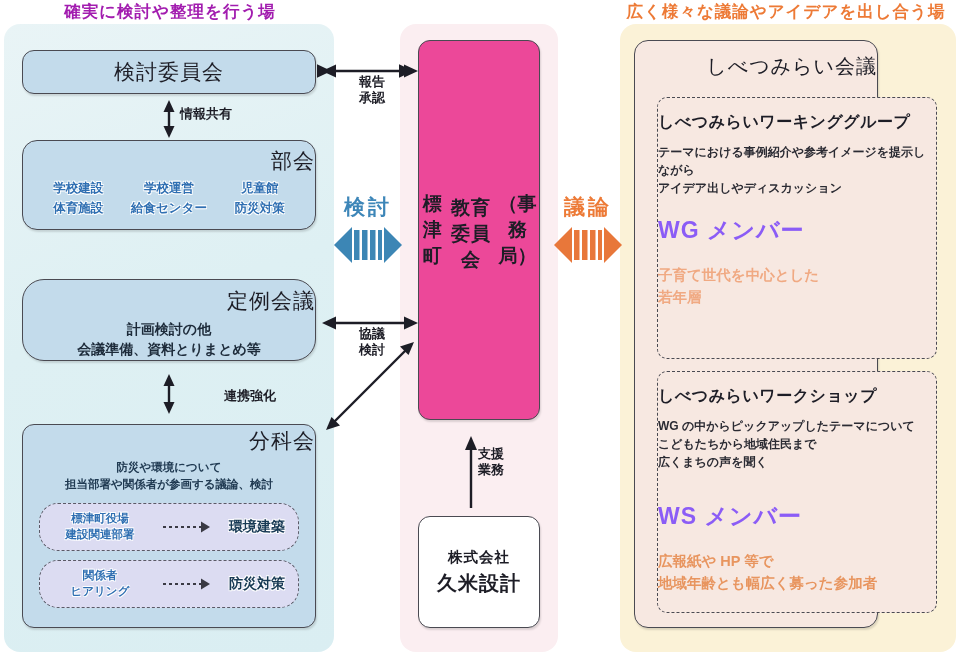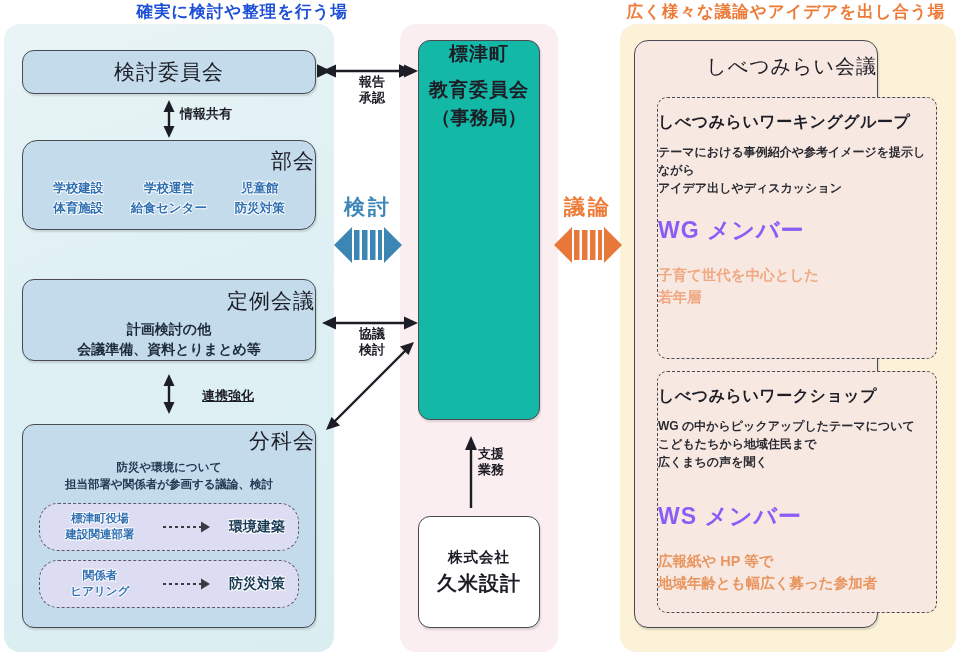--- a/index.html
+++ b/index.html
@@ -17,7 +17,7 @@
     font-size: 16.5px; font-weight: bold; letter-spacing: 1px;
     text-align: center; white-space: nowrap;
   }
-  #hdr-left  { left: 8px;   width: 340px; color: #1d4ed8; text-align: right; }
+  #hdr-left  { left: 0;   width: 340px; color: #a21caf; }
   #hdr-right { left: 612px; width: 348px; color: #ed7a36; }
 
   

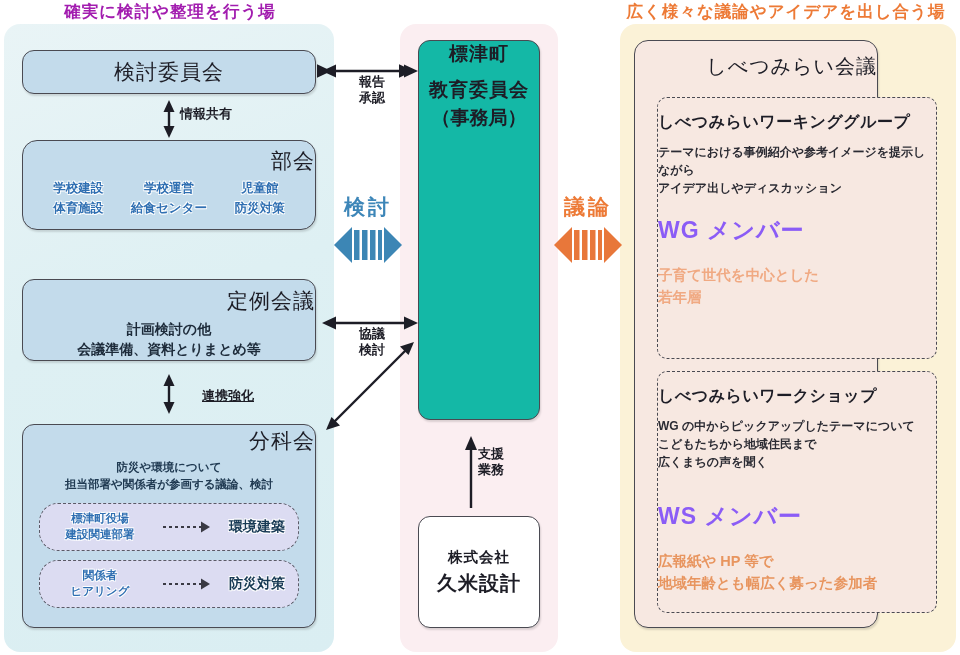--- a/index.html
+++ b/index.html
@@ -78,8 +78,8 @@
   
   #box-kyoiku {
     left: 418px; top: 40px; width: 122px; height: 380px;
-    background: #14b8a6; display:flex; flex-direction:column;
-    align-items:center; gap: 2px;
+    background: #ec4899; display:flex; flex-direction:row;
+    align-items:center; justify-content:center; gap: 2px;
   }
   #box-kyoiku .l1 { font-size: 19px; font-weight: bold; color:#1d1d26; letter-spacing:1px; }
   #box-kyoiku .l2 { font-size: 19px; font-weight: bold; color:#1d1d26; letter-spacing:1px; margin-top:8px; }

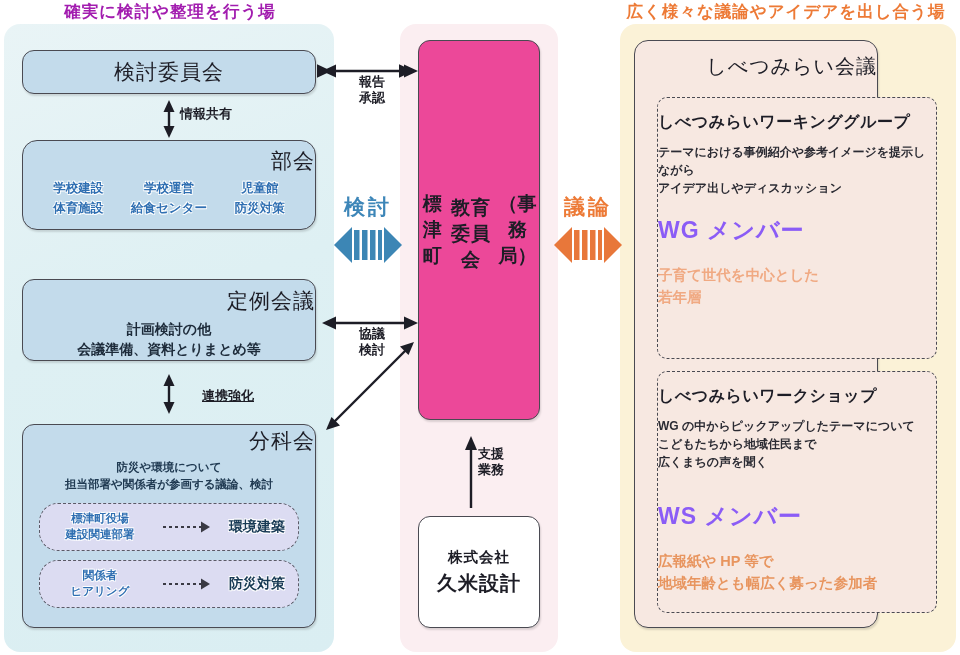--- a/index.html
+++ b/index.html
@@ -42,7 +42,7 @@
   #box-kentou  { left: 22px; top: 50px;  width: 294px; height: 44px;
                  display:flex; align-items:center; justify-content:center; }
   #box-bukai   { left: 22px; top: 140px; width: 294px; height: 90px; padding-top: 6px; border-radius: 15px; }
-  #box-teirei  { left: 22px; top: 279px; width: 294px; height: 82px; padding-top: 7px; }
+  #box-teirei  { left: 22px; top: 279px; width: 294px; height: 82px; padding-top: 7px; border-radius: 22px; }
   #box-bunka   { left: 22px; top: 424px; width: 294px; height: 204px; padding-top: 2px; }
 
   .bukai-grid {

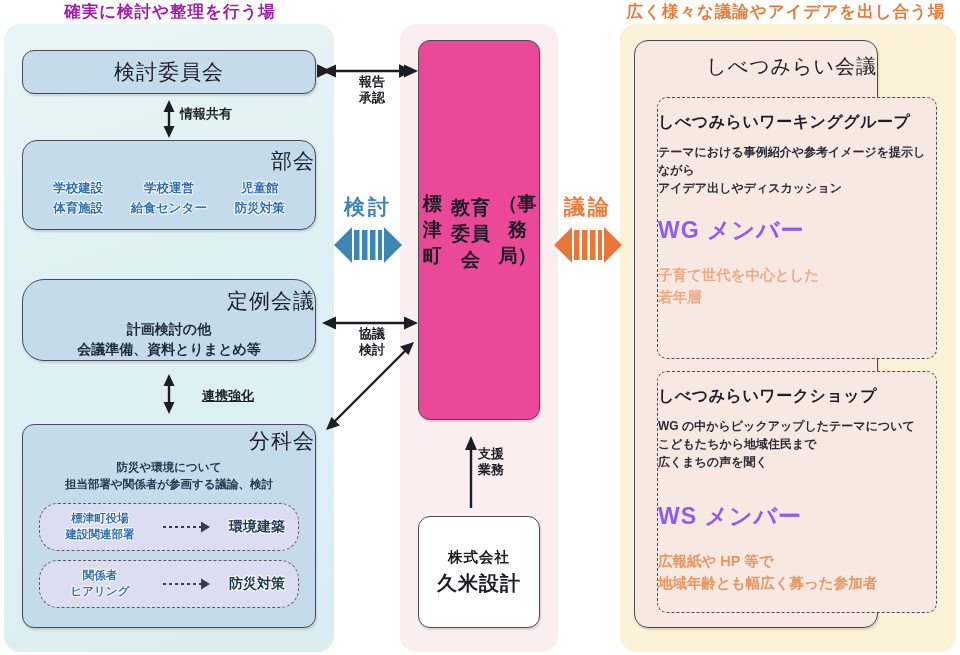--- a/index.html
+++ b/index.html
@@ -312,7 +312,7 @@
   <div class="arrow-label" style="left:180px; top:106px; width:90px; text-align:left;">情報共有</div>
   <div class="arrow-label" style="left:340px; top:326px; width:64px;">協議
 検討</div>
-  <div class="arrow-label" style="left:180px; top:388px; width:96px; text-align:center;text-decoration:underline;">連携強化</div>
+  <div class="arrow-label" style="left:180px; top:388px; width:96px; text-align:right;">連携強化</div>
   <div class="arrow-label" style="left:478px; top:446px; width:52px; text-align:left;">支援
 業務</div>
 

